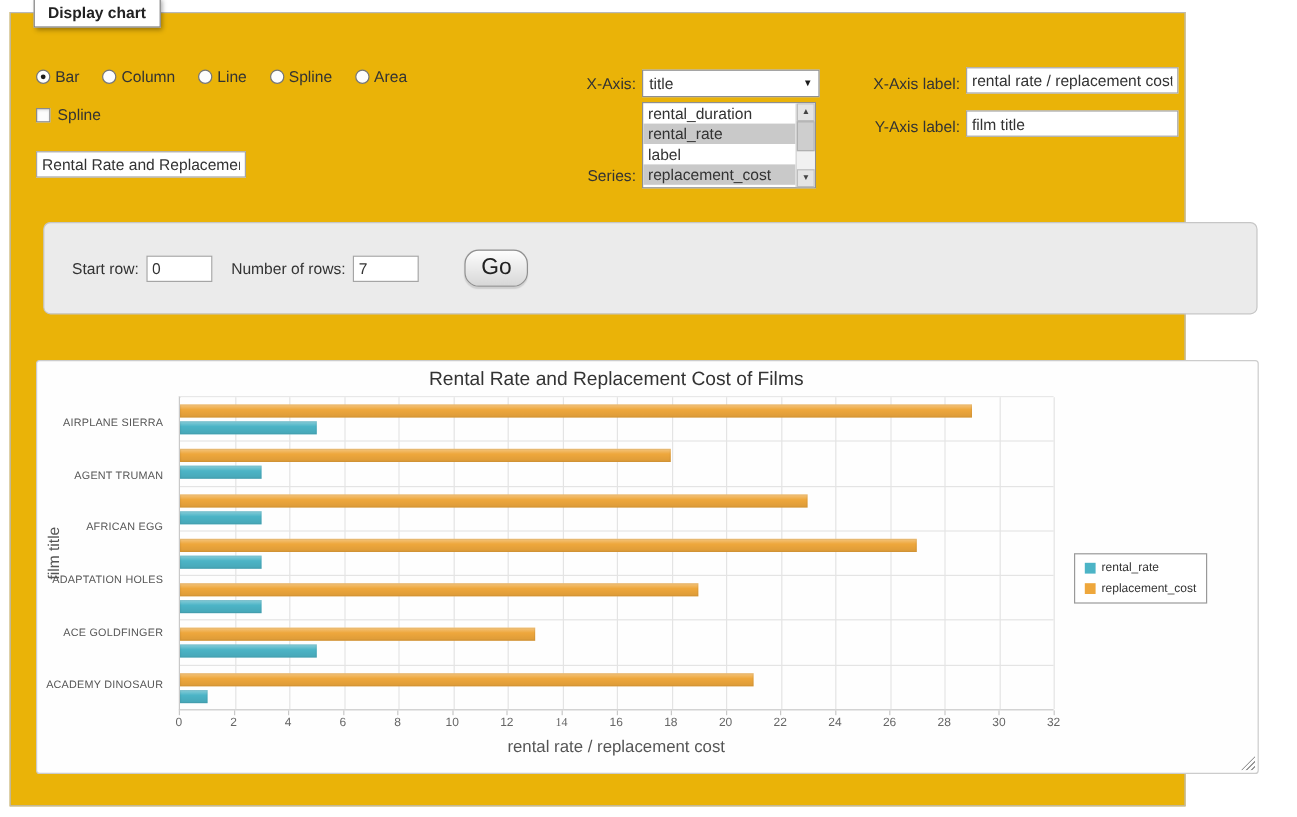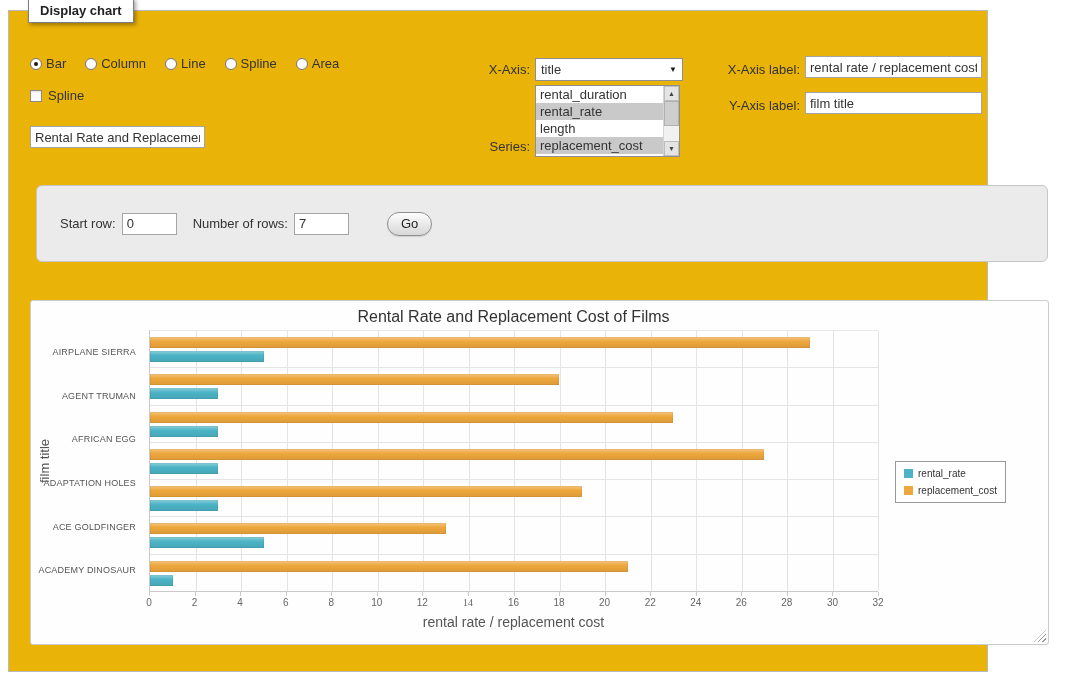--- a/index.html
+++ b/index.html
@@ -114,7 +114,7 @@
     <div class="options">
         <div class="opt">rental_duration</div>
         <div class="opt sel">rental_rate</div>
-        <div class="opt">length</div>
+        <div class="opt">label</div>
         <div class="opt sel">replacement_cost</div>
       </div>
     <div class="scrollbar">

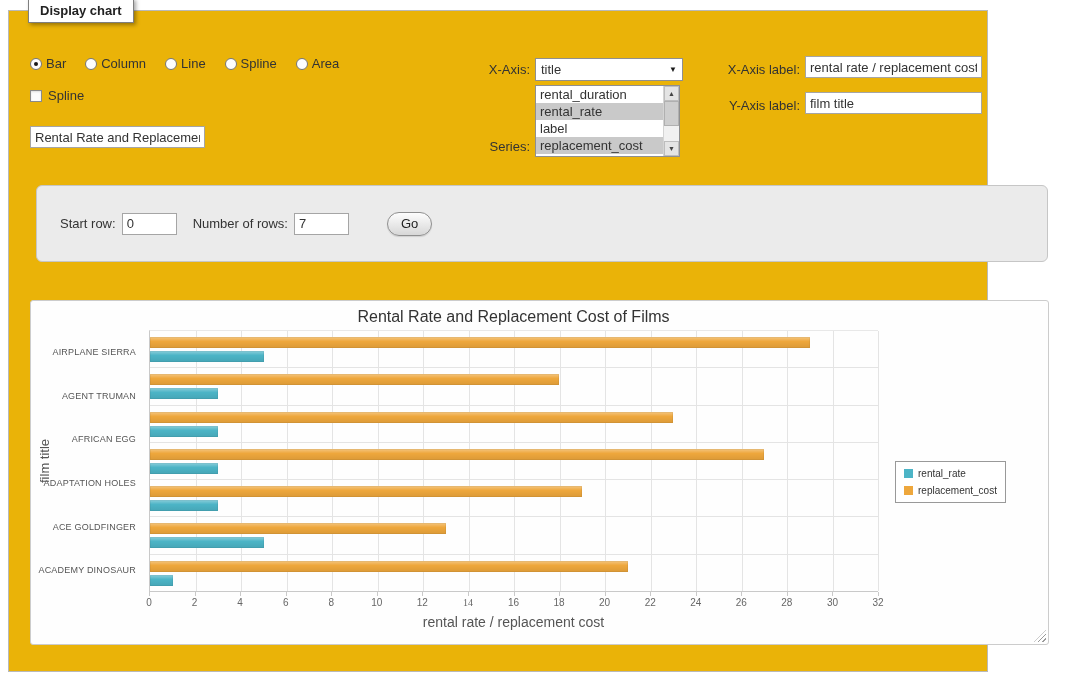--- a/index.html
+++ b/index.html
@@ -45,7 +45,7 @@
   .rows-panel{position:absolute;left:27px;top:174px;width:1012px;height:77px;background:#ebebeb;border:1px solid #c6c6c6;border-radius:6px;display:flex;align-items:center;padding-left:23px;}
   .rows-panel .gap-lbl{margin-right:6px;}
   .num-input{width:55px;margin-right:16px;}
-  .go-btn{margin-left:22px;padding:3px 13px 4px;border:1px solid #8f8f8f;border-radius:12px;background:linear-gradient(#fdfdfd,#d7d7d7);font-family:"Liberation Sans",sans-serif;font-size:13px;color:#222;box-shadow:0 1px 1px rgba(0,0,0,.12);cursor:default;}
+  .go-btn{margin-left:22px;padding:3px 13px 4px;border:1px solid #8f8f8f;border-radius:12px;background:linear-gradient(#fdfdfd,#d7d7d7);font-family:"Liberation Sans",sans-serif;font-size:19px;color:#222;box-shadow:0 1px 1px rgba(0,0,0,.12);cursor:default;}
 
   
   .chart-panel{position:absolute;left:21px;top:289px;width:1019px;height:345px;background:#fefefe;border:1px solid #ccc;border-radius:3px;}

